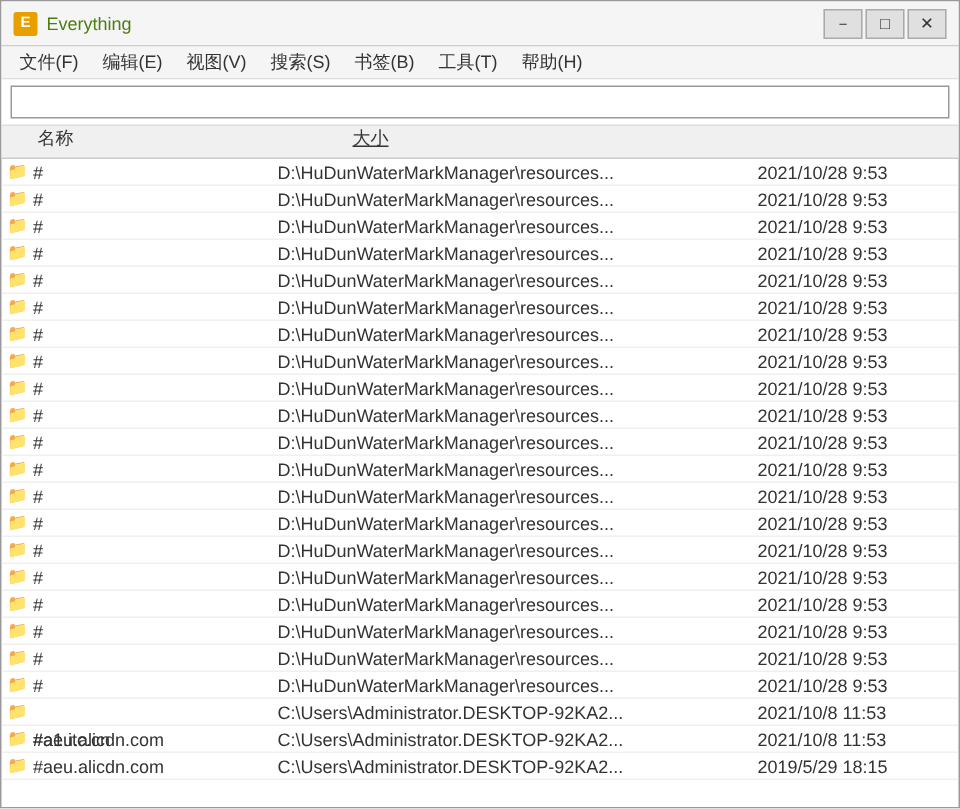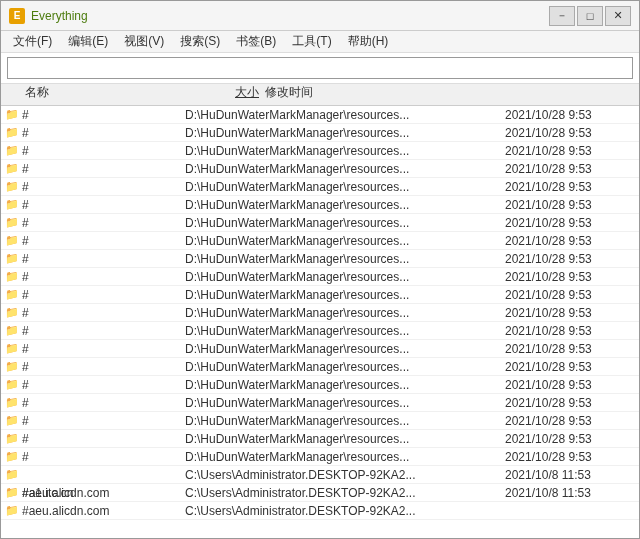--- a/index.html
+++ b/index.html
@@ -213,7 +213,6 @@
   <div class="table-header">
     <div class="col-name">名称</div>
     <div class="col-size">大小</div>
-    <div class="col-mtime">修改时间</div>
   </div>
 
   <div class="table-container">

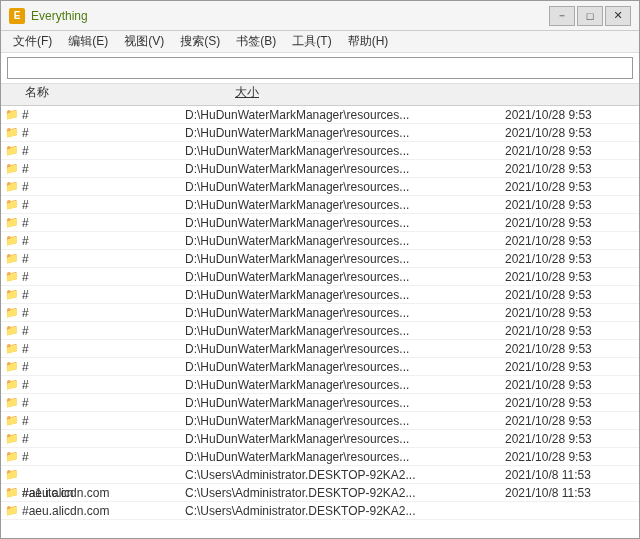--- a/index.html
+++ b/index.html
@@ -423,6 +423,7 @@
           </div>
           <div class="row-path">C:\Users\Administrator.DESKTOP-92KA2...</div>
           <div class="row-size"></div>
+          <div class="row-mtime">2019/5/29 18:15</div>
         </div>
       </div>
   </div>

